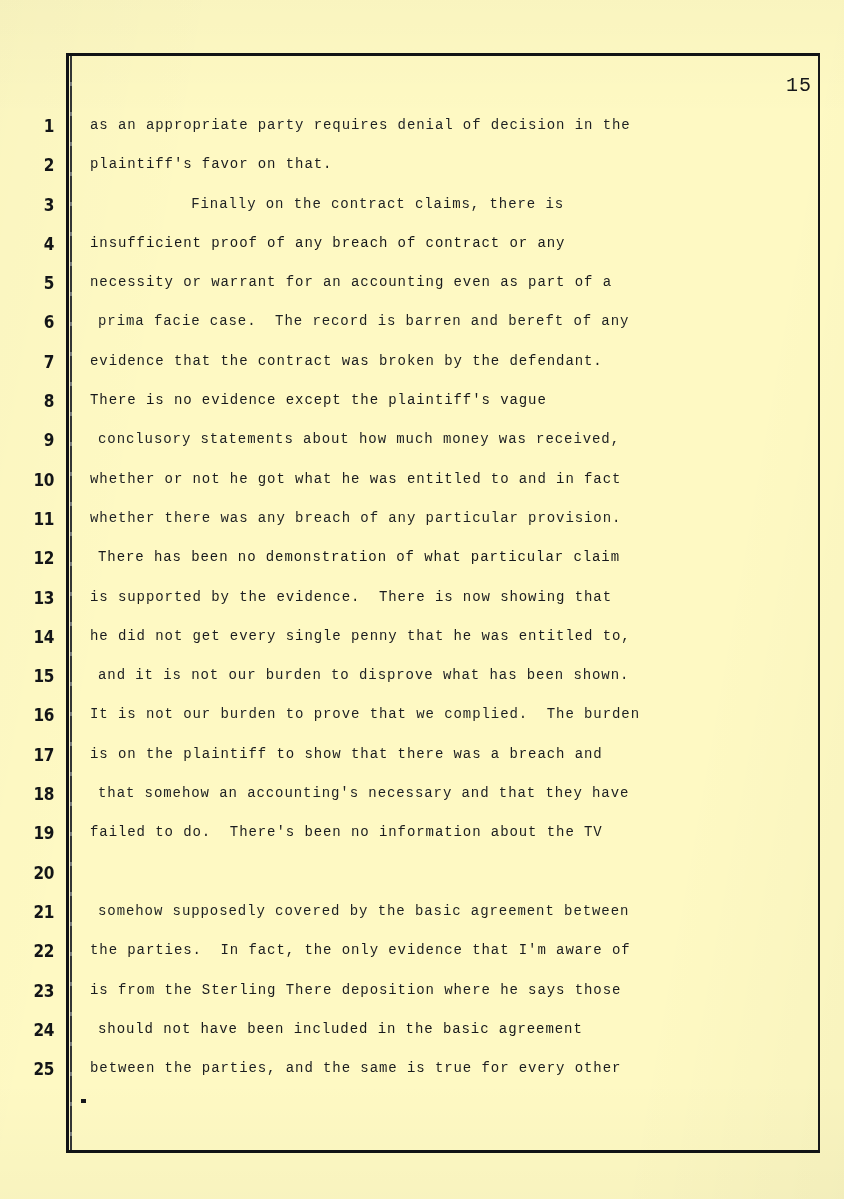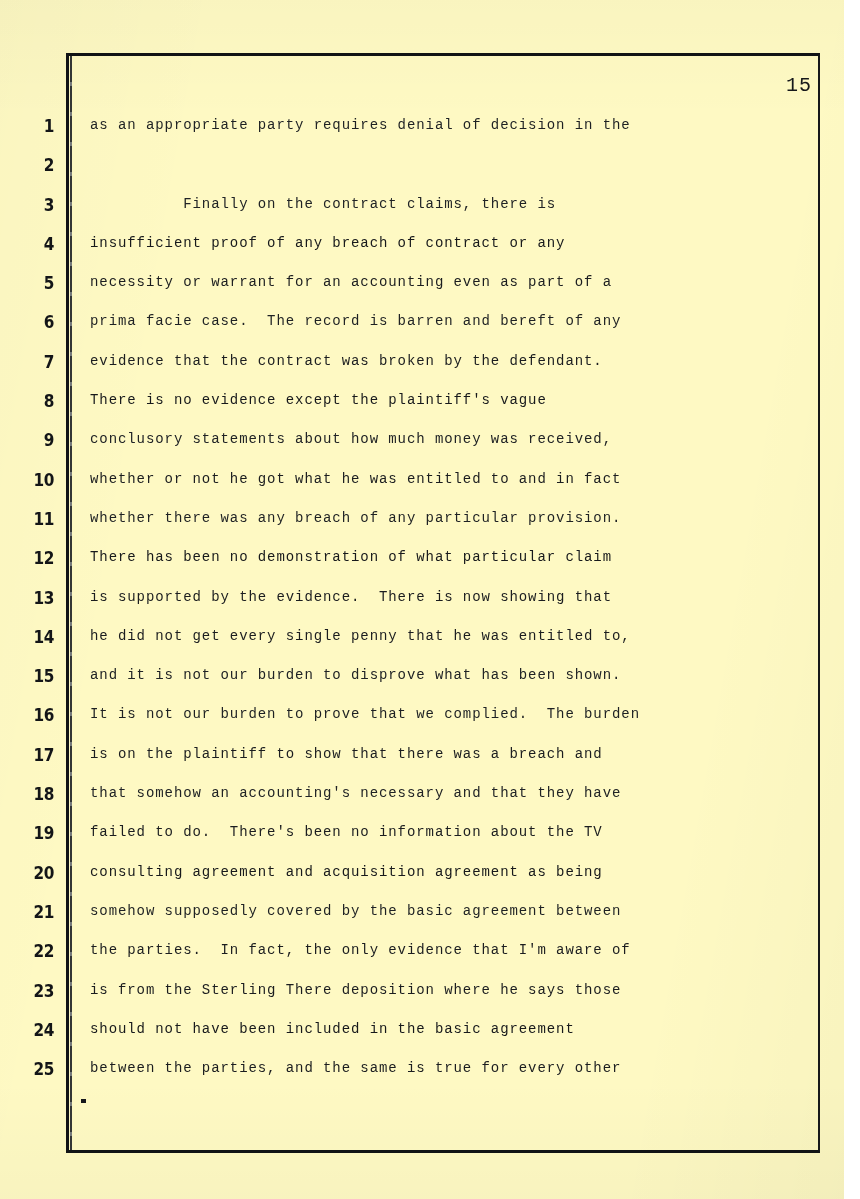--- a/index.html
+++ b/index.html
@@ -145,6 +145,7 @@
       </div>
       <div class="line">
         <div class="line-no">2</div>
+        <div class="line-text">plaintiff's favor on that.</div>
       </div>
       <div class="line">
         <div class="line-no">3</div>

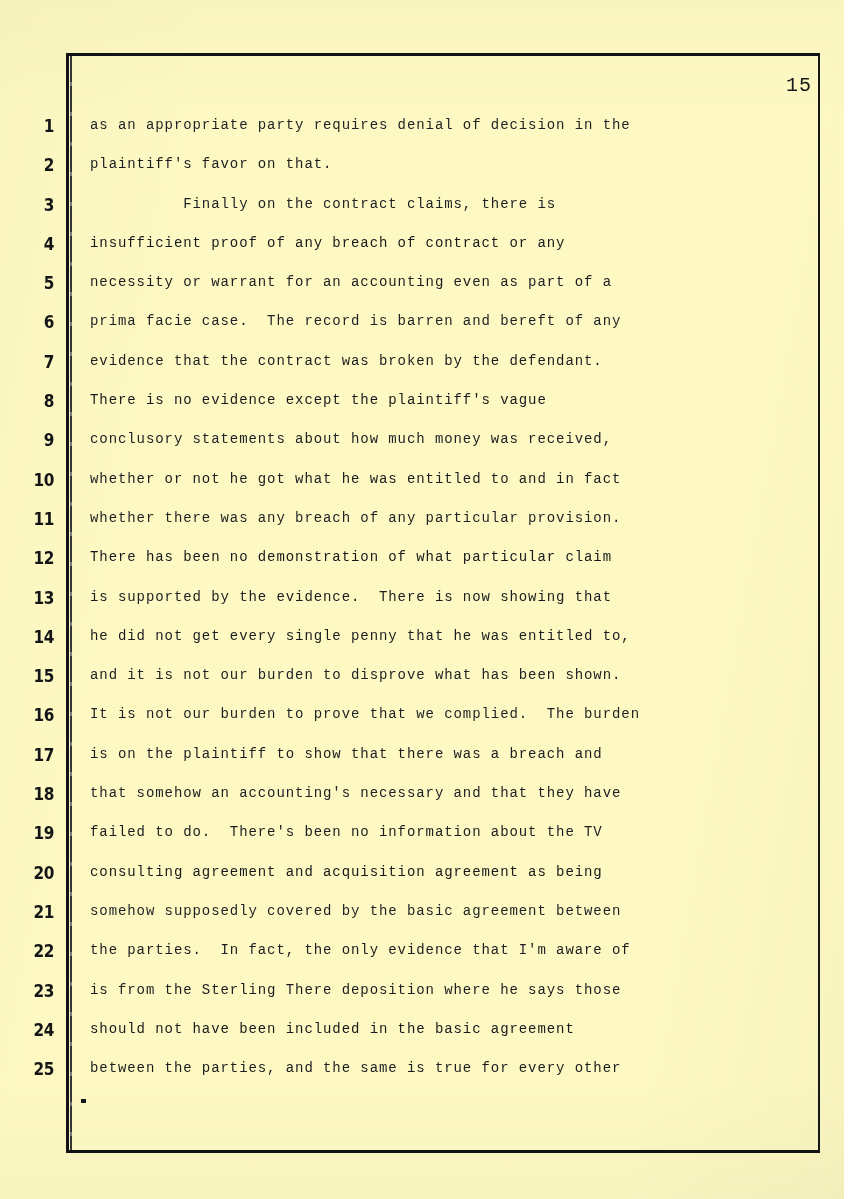--- a/index.html
+++ b/index.html
@@ -112,7 +112,7 @@
   }
 
   
-  .line:nth-child(3n) .line-text   { color: #202325; }
+  .line:nth-child(3n) .line-text   { color: #202325; margin-left: 8px; }
   .line:nth-child(4n) .line-text   { color: #17191b; }
   .line:nth-child(5n+1) .line-text { color: #1e2123; }
 

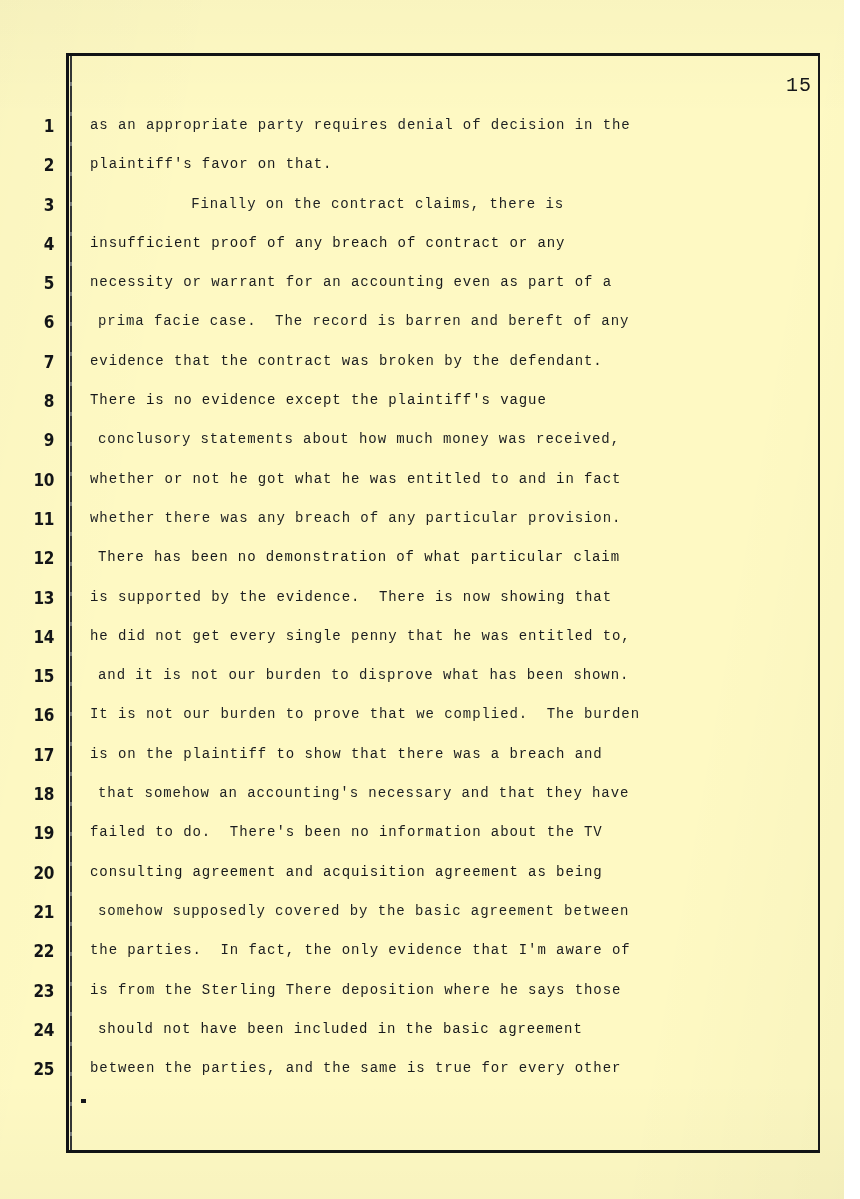--- a/index.html
+++ b/index.html
@@ -217,7 +217,6 @@
       </div>
       <div class="line">
         <div class="line-no">20</div>
-        <div class="line-text">consulting agreement and acquisition agreement as being</div>
       </div>
       <div class="line">
         <div class="line-no">21</div>

